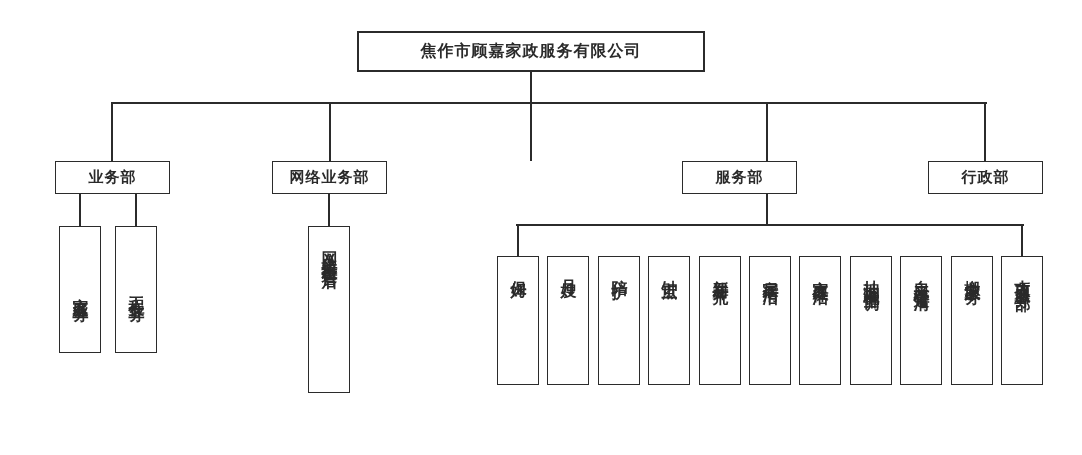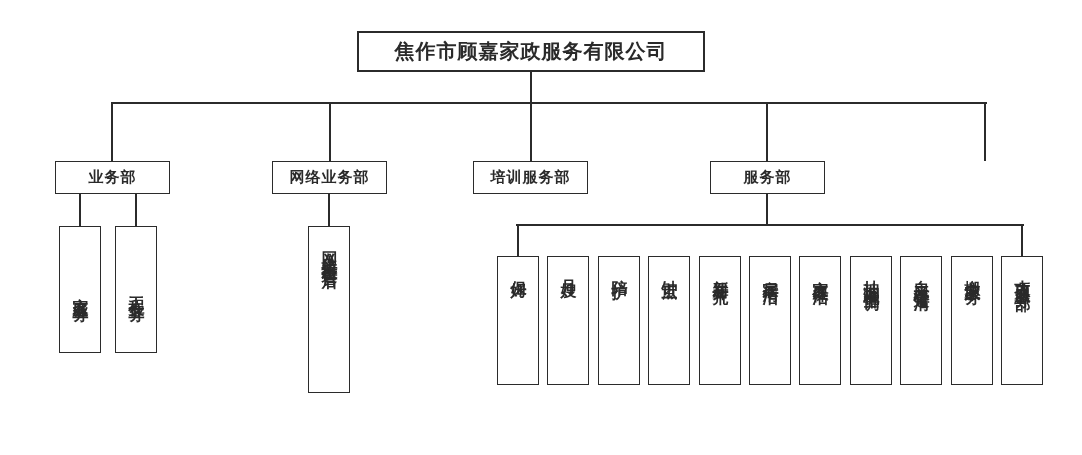--- a/index.html
+++ b/index.html
@@ -14,7 +14,7 @@
     font-weight:700;color:#2a2a2a;
   }
   .node.root{
-    border-width:2px;font-size:20px;letter-spacing:1px;
+    border-width:2px;font-size:16px;letter-spacing:1px;
     left:357px;top:31px;width:348px;height:41px;
   }
   .node.dept{top:161px;width:115px;height:33px;font-size:15px;letter-spacing:1px;}

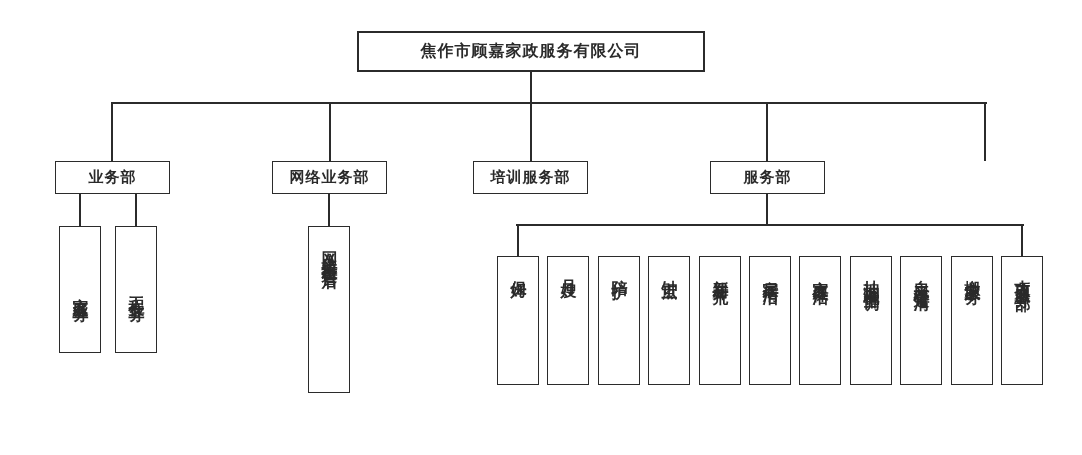--- a/index.html
+++ b/index.html
@@ -46,7 +46,6 @@
 
   <div class="node dept" style="left:272px;">网络业务部</div>
   <div class="node dept" style="left:55px;">业务部</div>
-  <div class="node dept" style="left:473px;">培训服务部</div>
   <div class="node dept" style="left:710px;">服务部</div>
 
   <div class="line" style="left:79px;top:194px;width:2px;height:32px;"></div>

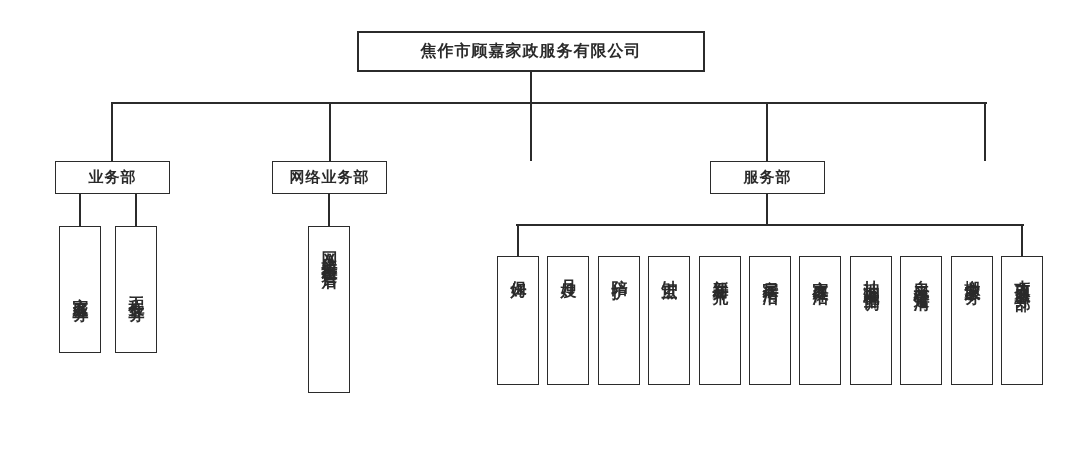--- a/index.html
+++ b/index.html
@@ -46,7 +46,7 @@
 
   <div class="node dept" style="left:272px;">网络业务部</div>
   <div class="node dept" style="left:55px;">业务部</div>
-  <div class="node dept" style="left:710px;">服务部</div>
+  <div class="node dept" style="left:682px;">服务部</div>
 
   <div class="line" style="left:79px;top:194px;width:2px;height:32px;"></div>
   <div class="line" style="left:135px;top:194px;width:2px;height:32px;"></div>

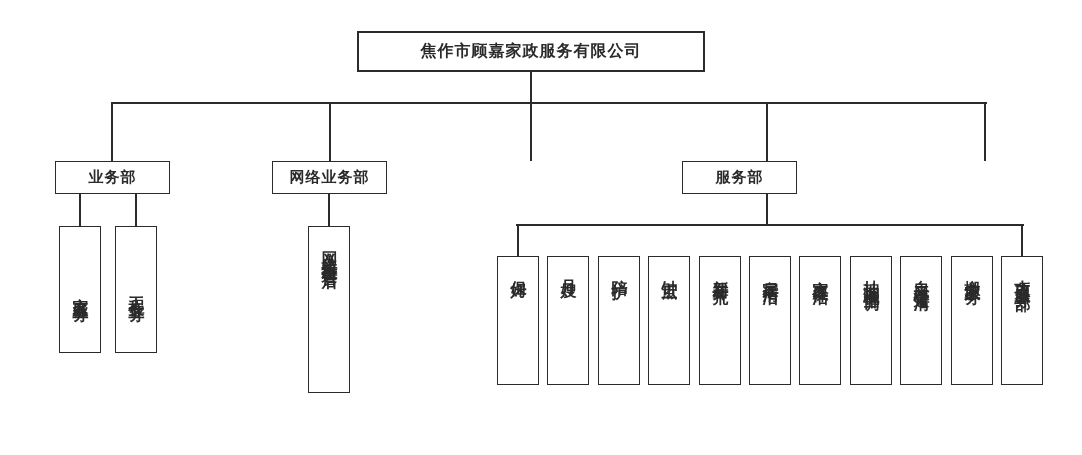--- a/index.html
+++ b/index.html
@@ -47,6 +47,7 @@
   <div class="node dept" style="left:272px;">网络业务部</div>
   <div class="node dept" style="left:55px;">业务部</div>
   <div class="node dept" style="left:682px;">服务部</div>
+  <div class="node dept" style="left:928px;">行政部</div>
 
   <div class="line" style="left:79px;top:194px;width:2px;height:32px;"></div>
   <div class="line" style="left:135px;top:194px;width:2px;height:32px;"></div>

